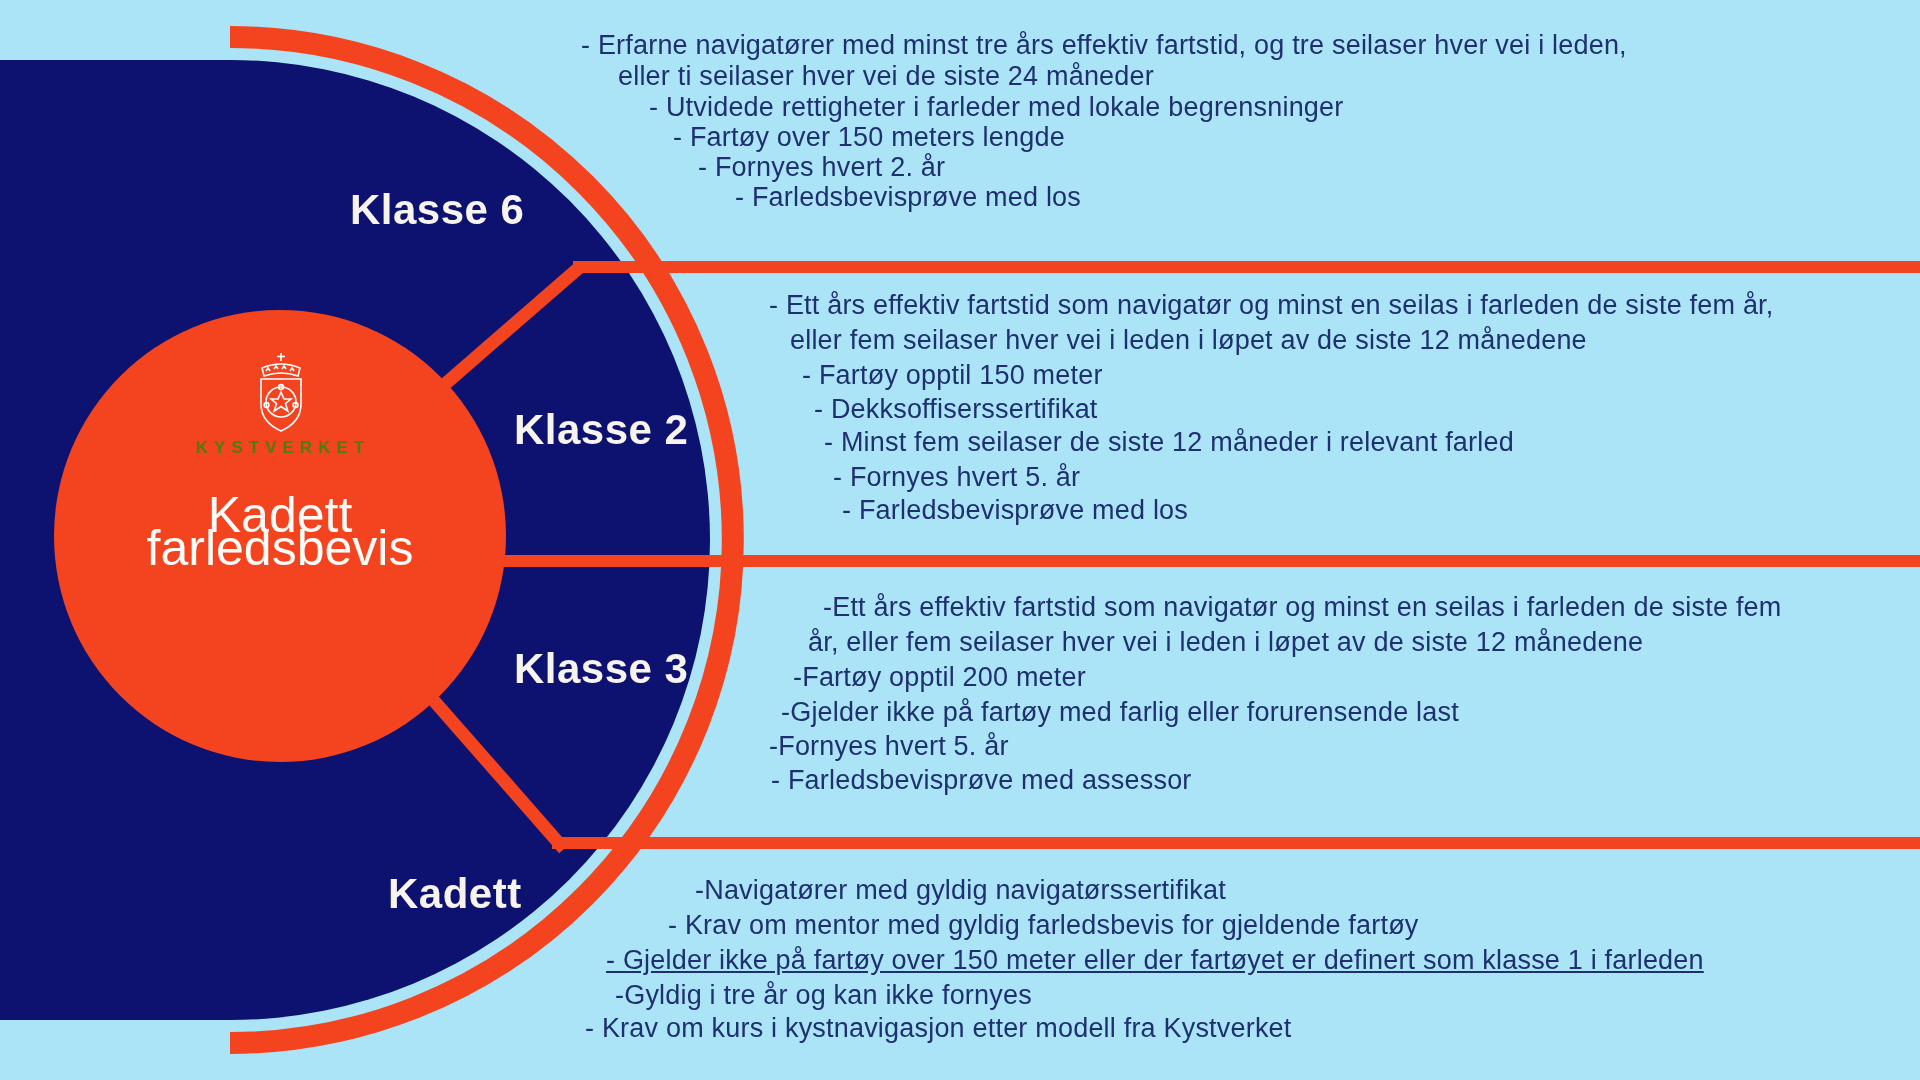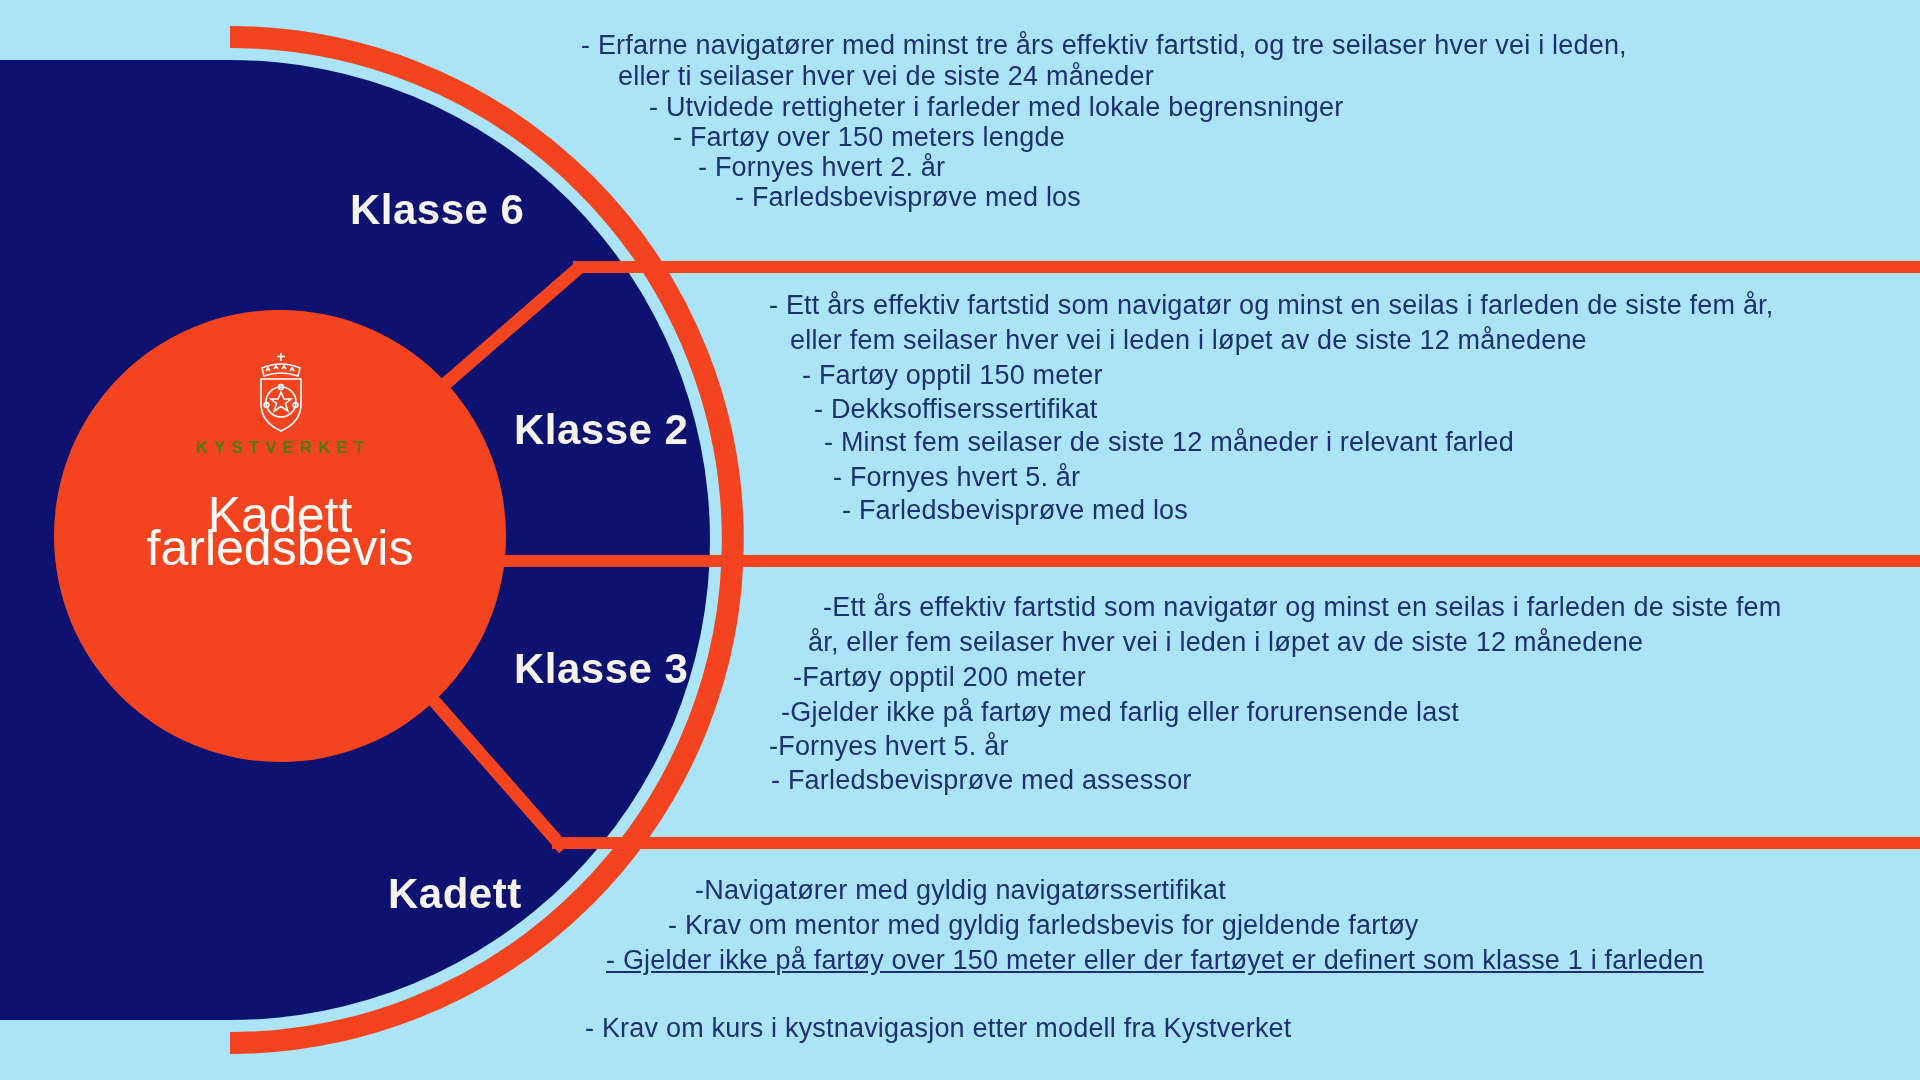--- a/index.html
+++ b/index.html
@@ -91,6 +91,7 @@
   <div class="req" style="left:695px;top:875px;">-Navigatører med gyldig navigatørssertifikat</div>
   <div class="req" style="left:668px;top:910px;">- Krav om mentor med gyldig farledsbevis for gjeldende fartøy</div>
   <div class="req" style="left:606px;top:945px;text-decoration:underline;">- Gjelder ikke på fartøy over 150 meter eller der fartøyet er definert som klasse 1 i farleden</div>
+  <div class="req" style="left:615px;top:980px;">-Gyldig i tre år og kan ikke fornyes</div>
   <div class="req" style="left:585px;top:1013px;">- Krav om kurs i kystnavigasjon etter modell fra Kystverket</div>
 
 </div>

